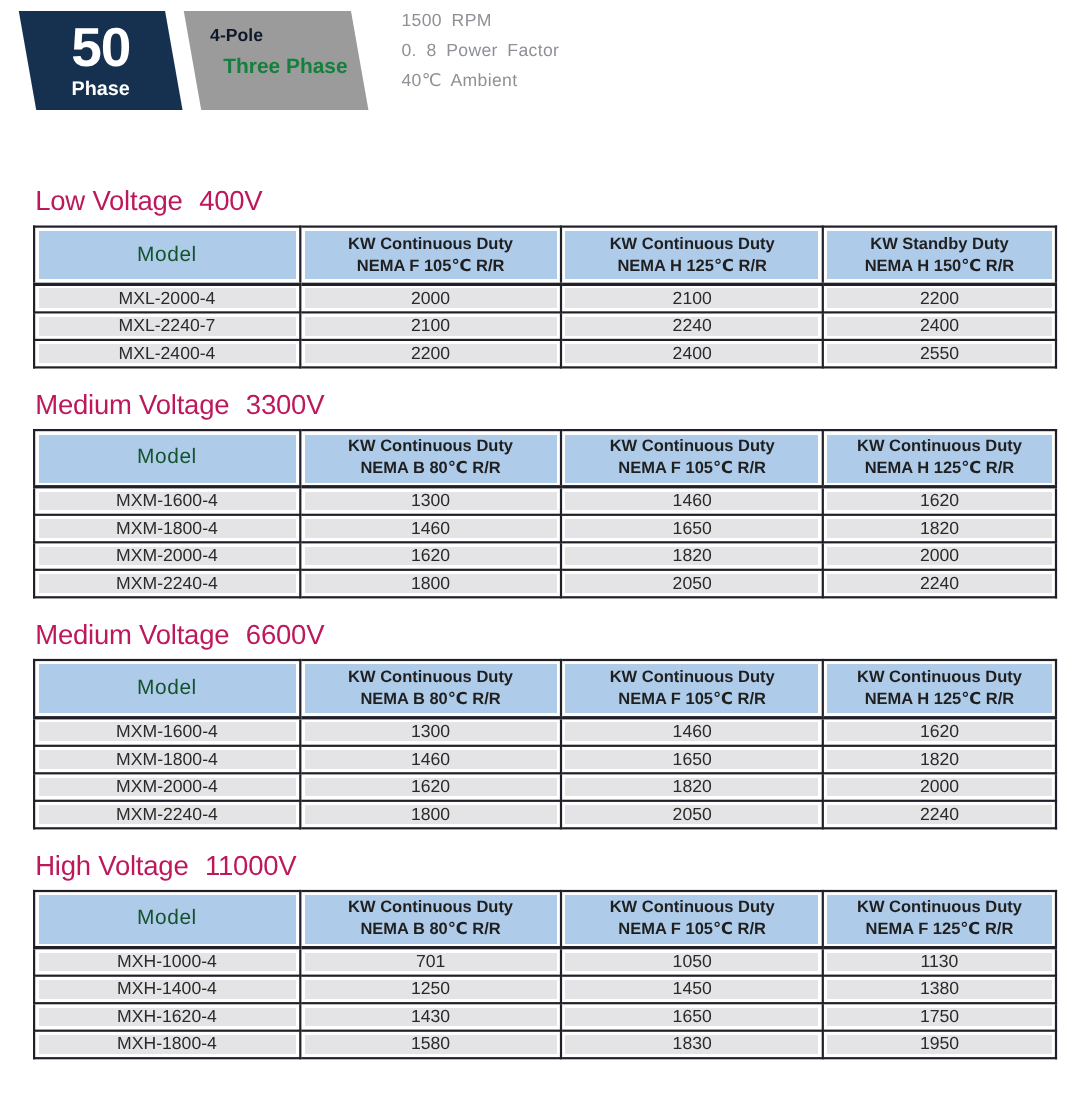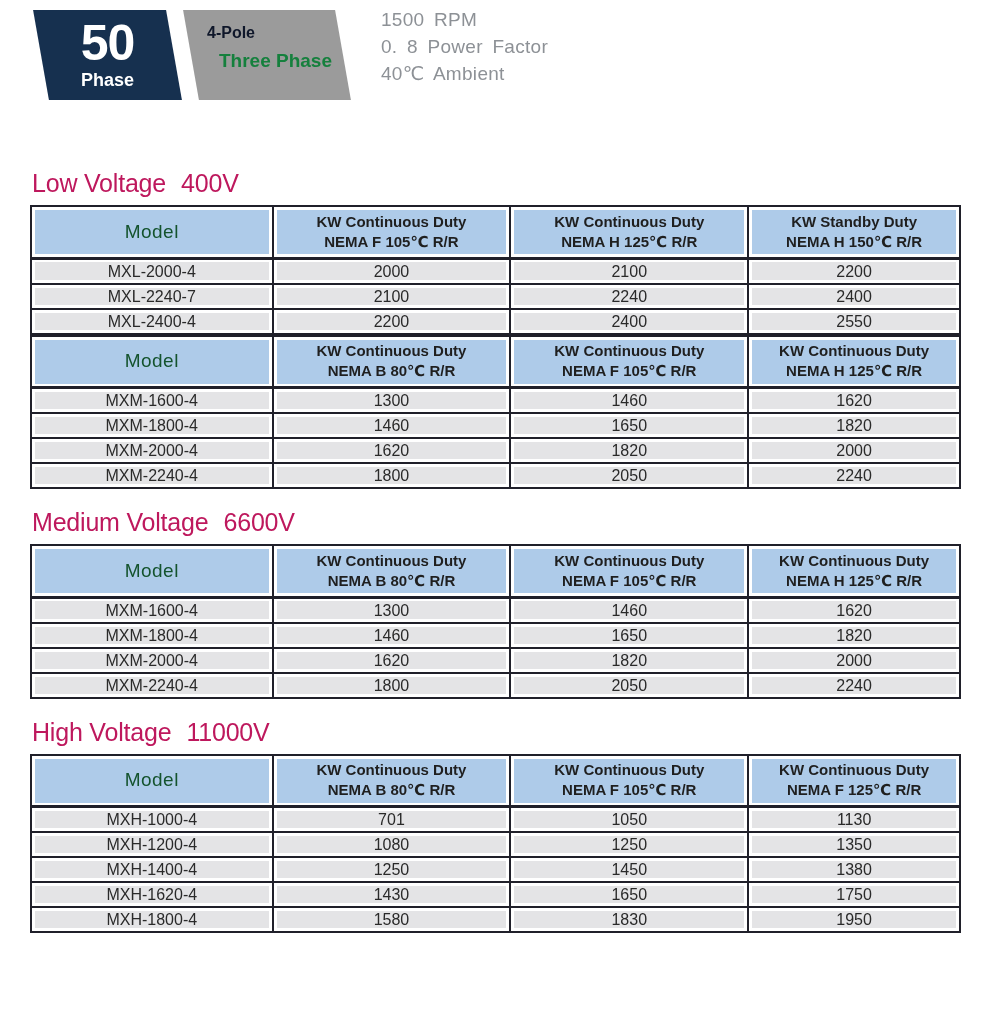--- a/index.html
+++ b/index.html
@@ -13,7 +13,7 @@
   }
 
   
-  .hero { position:absolute; left:16px; top:0; width:946px; height:110px; }
+  .hero { position:absolute; left:0; top:0; width:946px; height:110px; }
   .badge { position:absolute; top:10px; height:90px; }
   .badge .bg { position:absolute; inset:0; transform: skewX(10deg); }
   .badge-navy { left:25px; width:133px; }

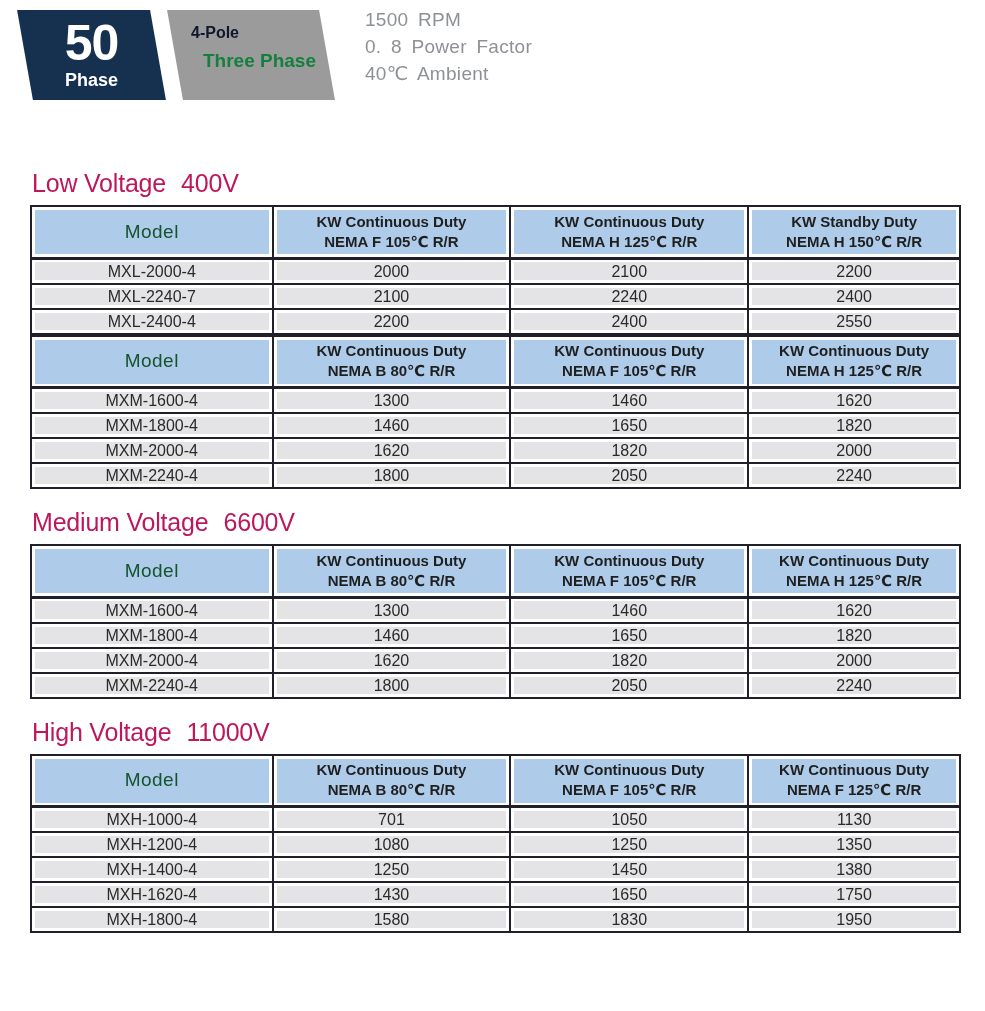--- a/index.html
+++ b/index.html
@@ -30,7 +30,7 @@
   .phase { color:#15803d; font-weight:bold; font-size:19px; margin:8px 0 0 28px; }
   .specs {
     position:absolute; left:365px; top:6px;
-    font-size:19px; line-height:27px;
+    font-size:16px; line-height:27px;
     color: var(--spec-text,#8d9196);
     word-spacing:4px; letter-spacing:0.3px;
   }

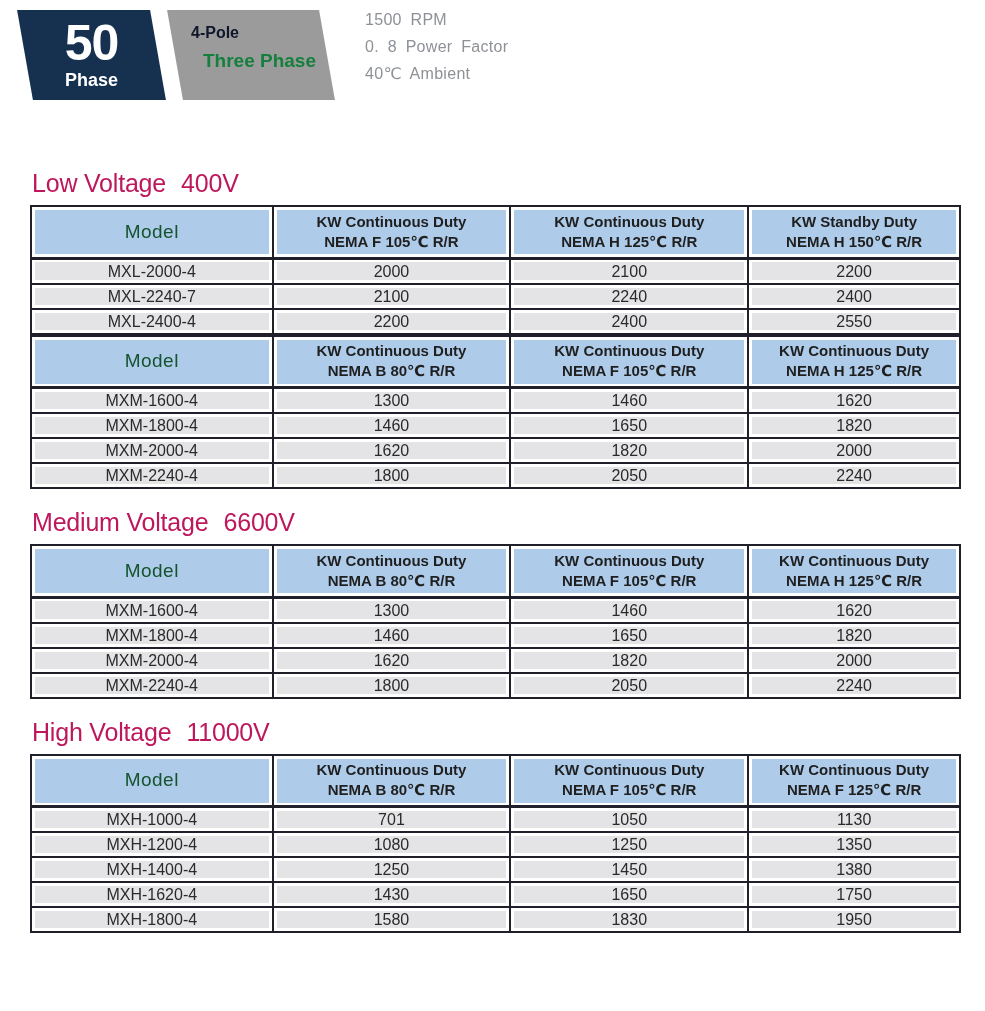--- a/index.html
+++ b/index.html
@@ -143,6 +143,7 @@
       </table>
     </section>
     <section>
+      <h2 class="sec-title"><span>Medium Voltage</span><span class="volt">3300V</span></h2>
       <table class="spec-table">
         <colgroup>
           <col class="col-model">

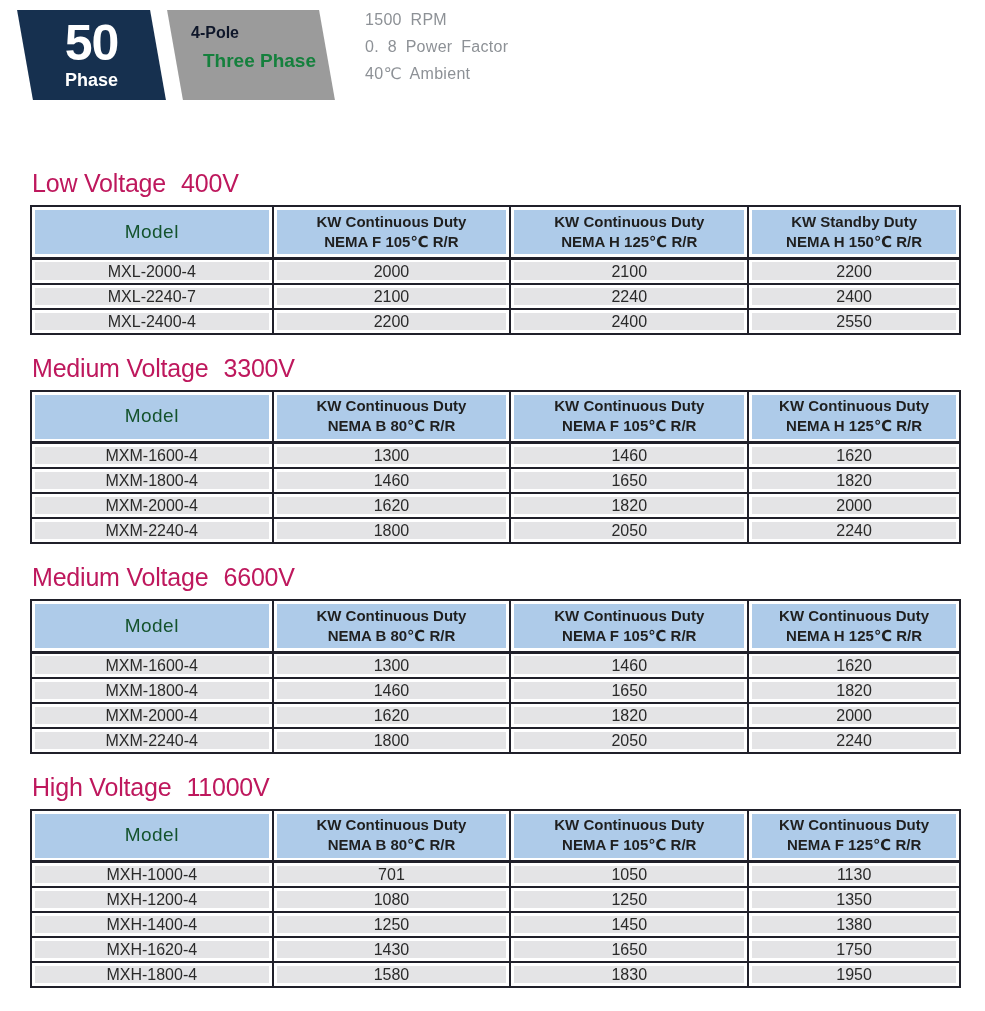--- a/index.html
+++ b/index.html
@@ -284,12 +284,6 @@
             <td>1130</td>
           </tr>
           <tr>
-            <td>MXH-1200-4</td>
-            <td>1080</td>
-            <td>1250</td>
-            <td>1350</td>
-          </tr>
-          <tr>
             <td>MXH-1400-4</td>
             <td>1250</td>
             <td>1450</td>

